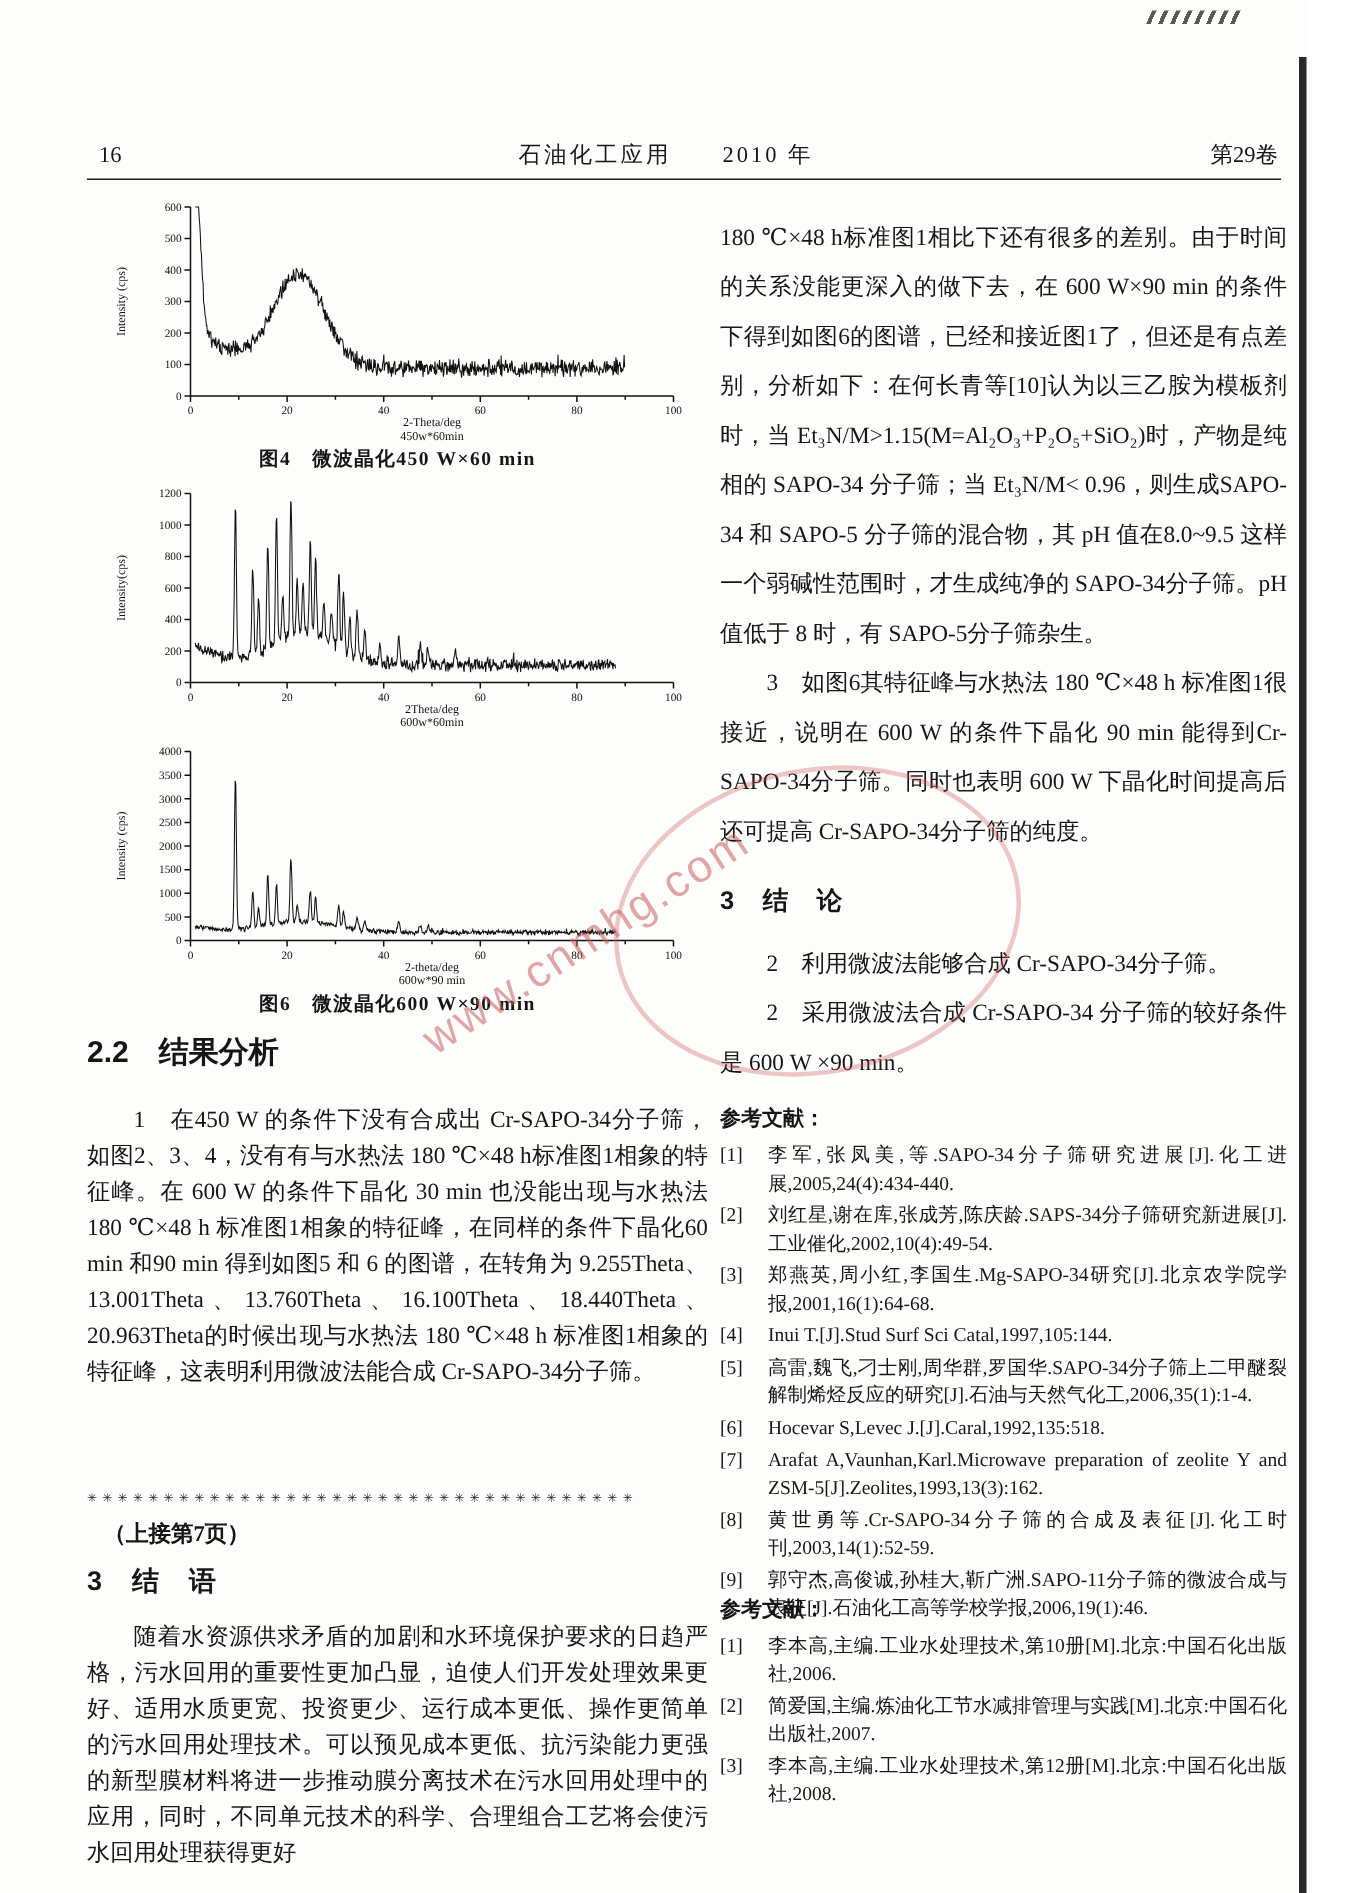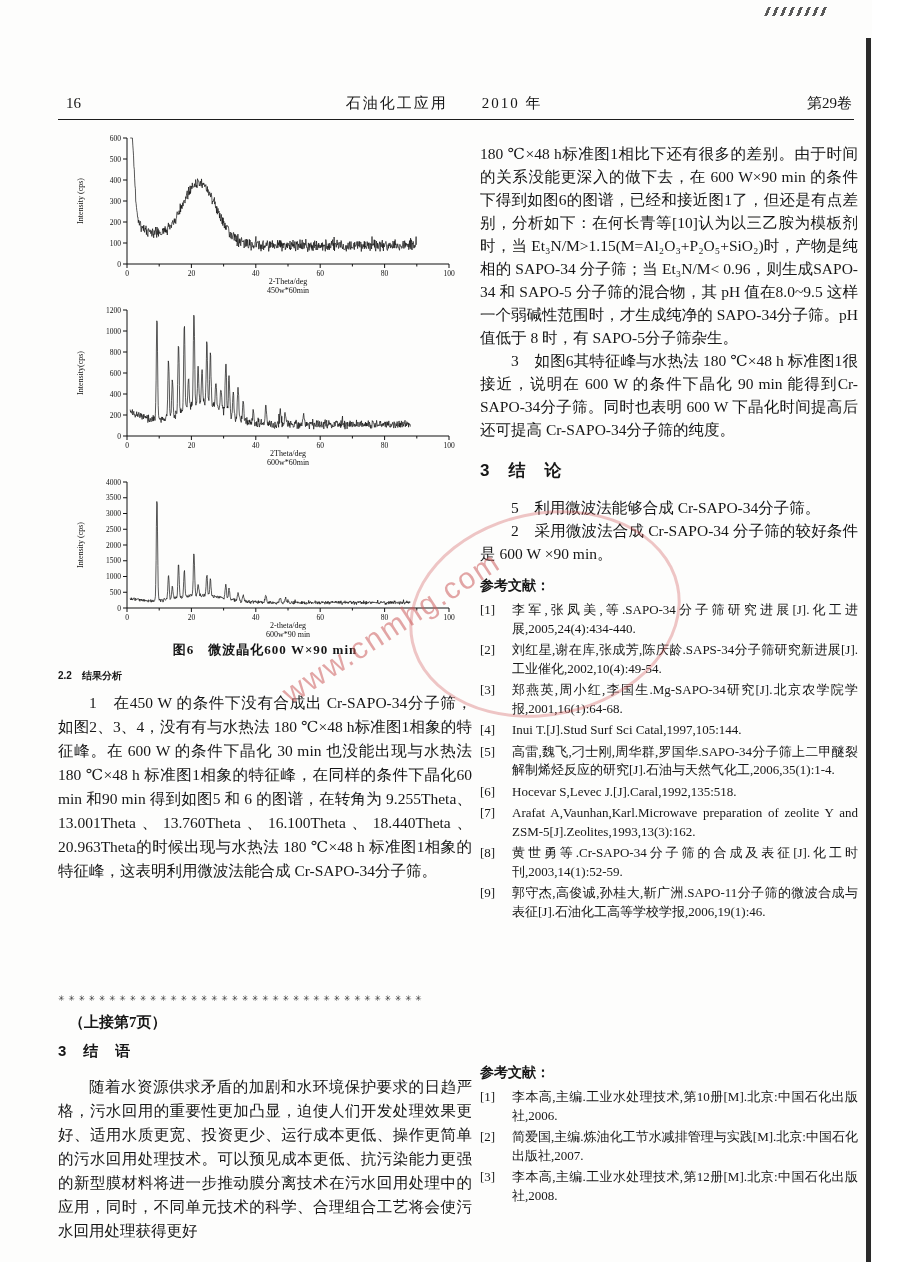--- a/index.html
+++ b/index.html
@@ -26,7 +26,7 @@
   .figcap{font-size:13px;font-weight:bold;margin-top:1px;letter-spacing:1px;}
   
   .body{font-size:15.5px;line-height:24px;text-align:justify;margin:0;}
-  .rt .body{line-height:23px;}
+  .rt .body{line-height:33px;}
   .indent{text-indent:2em;}
   .hei{font-family:"Liberation Sans","DejaVu Sans",sans-serif;font-weight:bold;}
   .h3{font-size:10px;margin:10px 0 8px 0;}

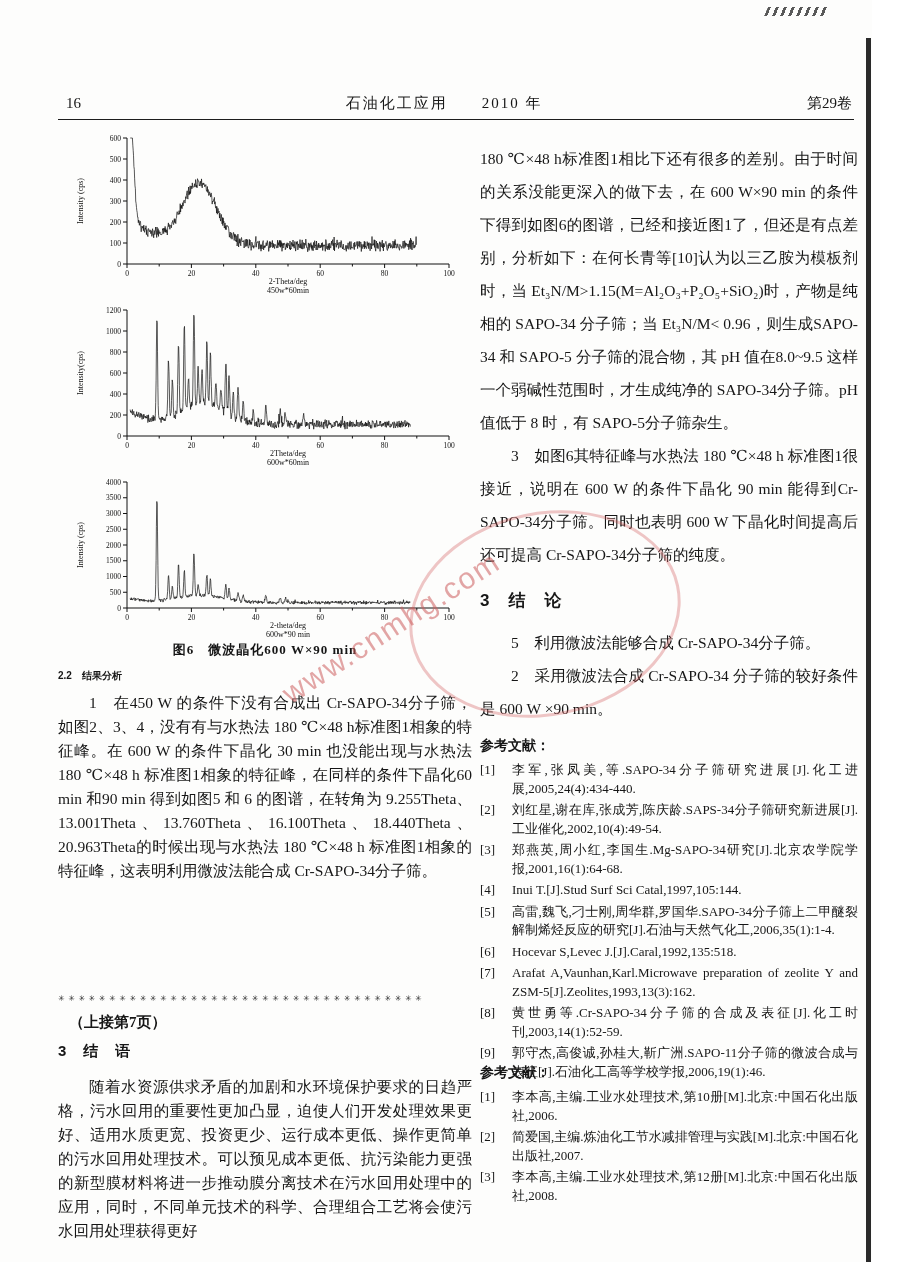--- a/index.html
+++ b/index.html
@@ -104,6 +104,7 @@
             <path d="M61.2 8.0L61.6 8.0L62.0 8.0L62.3 8.0L62.7 8.0L63.1 8.0L63.4 8.0L63.8 15.2L64.2 20.3L64.5 25.2L64.9 36.5L65.3 39.3L65.6 48.2L66.0 55.9L66.4 58.7L66.7 71.0L67.1 73.4L67.5 77.6L67.8 80.5L68.2 82.5L68.6 87.1L68.9 87.0L69.3 92.7L69.7 90.0L70.0 91.9L70.4 95.3L70.8 91.3L71.1 91.4L71.5 91.4L71.9 98.2L72.2 101.8L72.6 97.2L73.0 96.0L73.3 96.9L73.7 98.2L74.1 96.3L74.4 100.7L74.8 95.1L75.2 100.5L75.5 102.3L75.9 99.5L76.3 98.0L76.7 99.4L77.0 95.8L77.4 104.5L77.8 99.6L78.1 105.1L78.5 104.8L78.9 106.6L79.2 98.5L79.6 98.7L80.0 100.5L80.3 101.3L80.7 101.9L81.1 99.8L81.4 101.1L81.8 103.7L82.2 100.7L82.5 101.5L82.9 106.4L83.3 100.3L83.6 98.7L84.0 104.7L84.4 104.2L84.7 107.8L85.1 100.5L85.5 101.1L85.8 104.6L86.2 102.3L86.6 97.0L86.9 101.0L87.3 101.1L87.7 107.5L88.0 97.0L88.4 103.2L88.8 104.6L89.1 98.6L89.5 106.4L89.9 100.4L90.2 103.2L90.6 103.4L91.0 101.9L91.3 104.0L91.7 104.6L92.1 104.0L92.4 104.7L92.8 104.6L93.2 104.1L93.6 98.8L93.9 100.1L94.3 98.1L94.7 103.6L95.0 99.9L95.4 98.3L95.8 101.8L96.1 96.4L96.5 102.1L96.9 98.7L97.2 102.7L97.6 100.1L98.0 101.0L98.3 105.0L98.7 97.1L99.1 95.4L99.4 92.9L99.8 96.7L100.2 94.5L100.5 97.0L100.9 99.3L101.3 96.6L101.6 95.6L102.0 94.9L102.4 97.8L102.7 94.7L103.1 92.0L103.5 92.0L103.8 90.4L104.2 93.4L104.6 94.6L104.9 92.4L105.3 88.7L105.7 92.6L106.0 88.8L106.4 91.9L106.8 93.6L107.1 88.8L107.5 87.9L107.9 82.5L108.2 81.7L108.6 82.9L109.0 84.7L109.4 83.7L109.7 84.2L110.1 80.7L110.5 84.1L110.8 84.1L111.2 73.7L111.6 82.0L111.9 75.5L112.3 78.1L112.7 75.2L113.0 78.8L113.4 75.1L113.8 72.7L114.1 76.1L114.5 71.1L114.9 70.9L115.2 70.1L115.6 71.7L116.0 73.1L116.3 71.3L116.7 66.7L117.1 68.6L117.4 65.2L117.8 63.0L118.2 60.8L118.5 67.8L118.9 69.1L119.3 61.8L119.6 57.0L120.0 65.1L120.4 61.5L120.7 64.1L121.1 55.8L121.5 63.5L121.8 60.4L122.2 56.0L122.6 57.0L122.9 58.9L123.3 52.9L123.7 57.3L124.0 57.4L124.4 57.1L124.8 57.1L125.1 56.4L125.5 53.7L125.9 57.1L126.3 56.4L126.6 49.6L127.0 52.5L127.4 57.2L127.7 55.2L128.1 57.8L128.5 48.7L128.8 49.8L129.2 50.3L129.6 51.6L129.9 51.7L130.3 56.0L130.7 55.0L131.0 53.5L131.4 51.2L131.8 54.8L132.1 56.2L132.5 48.9L132.9 54.7L133.2 57.9L133.6 53.6L134.0 53.0L134.3 54.8L134.7 52.9L135.1 54.0L135.4 54.7L135.8 56.8L136.2 54.8L136.5 55.4L136.9 54.7L137.3 59.8L137.6 61.3L138.0 60.5L138.4 56.5L138.7 62.4L139.1 59.5L139.5 63.6L139.8 65.6L140.2 62.5L140.6 61.8L140.9 64.8L141.3 64.3L141.7 67.1L142.1 62.9L142.4 64.3L142.8 67.2L143.2 74.1L143.5 71.1L143.9 71.7L144.3 71.6L144.6 69.7L145.0 70.2L145.4 67.4L145.7 74.1L146.1 71.7L146.5 77.5L146.8 78.1L147.2 76.3L147.6 83.0L147.9 76.5L148.3 84.2L148.7 81.9L149.0 78.4L149.4 82.7L149.8 82.0L150.1 81.2L150.5 88.0L150.9 83.1L151.2 88.5L151.6 91.1L152.0 86.2L152.3 84.4L152.7 88.6L153.1 93.9L153.4 87.6L153.8 95.6L154.2 87.8L154.5 92.7L154.9 91.3L155.3 98.0L155.6 96.9L156.0 92.9L156.4 99.3L156.7 95.8L157.1 99.8L157.5 97.7L157.8 95.3L158.2 96.2L158.6 96.0L159.0 96.0L159.3 96.8L159.7 98.8L160.1 103.3L160.4 107.2L160.8 103.6L161.2 102.0L161.5 103.7L161.9 108.3L162.3 103.4L162.6 102.8L163.0 109.2L163.4 106.7L163.7 105.8L164.1 104.9L164.5 102.4L164.8 102.9L165.2 110.5L165.6 104.3L165.9 107.2L166.3 104.4L166.7 111.1L167.0 110.2L167.4 112.0L167.8 105.6L168.1 116.0L168.5 113.0L168.9 104.1L169.2 109.7L169.6 117.0L170.0 111.8L170.3 108.7L170.7 113.2L171.1 109.4L171.4 114.0L171.8 115.8L172.2 108.1L172.5 107.5L172.9 110.6L173.3 111.7L173.6 111.0L174.0 111.6L174.4 110.6L174.7 112.3L175.1 118.0L175.5 115.6L175.9 110.7L176.2 109.6L176.6 116.4L177.0 116.7L177.3 109.0L177.7 115.8L178.1 115.9L178.4 109.6L178.8 115.5L179.2 117.8L179.5 118.1L179.9 116.6L180.3 109.3L180.6 115.3L181.0 110.0L181.4 114.1L181.7 116.1L182.1 120.4L182.5 118.4L182.8 112.1L183.2 113.0L183.6 115.2L183.9 117.2L184.3 115.5L184.7 118.3L185.0 116.6L185.4 117.1L185.8 116.4L186.1 112.2L186.5 111.2L186.9 106.4L187.2 117.2L187.6 113.6L188.0 112.2L188.3 112.5L188.7 111.5L189.1 111.7L189.4 113.5L189.8 119.2L190.2 110.9L190.5 112.7L190.9 117.5L191.3 118.7L191.7 114.6L192.0 121.2L192.4 116.0L192.8 114.7L193.1 119.0L193.5 112.8L193.9 111.7L194.2 110.6L194.6 119.9L195.0 116.3L195.3 117.7L195.7 115.6L196.1 117.4L196.4 115.9L196.8 116.1L197.2 112.7L197.5 115.7L197.9 114.9L198.3 110.6L198.6 111.9L199.0 116.0L199.4 116.4L199.7 121.4L200.1 117.9L200.5 111.5L200.8 118.0L201.2 117.3L201.6 111.7L201.9 117.0L202.3 113.2L202.7 113.0L203.0 113.6L203.4 110.4L203.8 117.9L204.1 113.2L204.5 116.8L204.9 114.2L205.2 116.8L205.6 118.6L206.0 114.4L206.3 115.2L206.7 114.8L207.1 115.7L207.4 116.2L207.8 118.1L208.2 115.7L208.6 110.2L208.9 117.8L209.3 112.6L209.7 115.1L210.0 113.7L210.4 110.4L210.8 116.5L211.1 110.5L211.5 117.3L211.9 110.6L212.2 116.4L212.6 112.5L213.0 121.3L213.3 116.6L213.7 113.4L214.1 118.0L214.4 113.3L214.8 115.1L215.2 113.3L215.5 113.1L215.9 114.1L216.3 119.8L216.6 118.2L217.0 118.5L217.4 113.9L217.7 116.9L218.1 112.7L218.5 118.0L218.8 114.9L219.2 113.2L219.6 114.8L219.9 115.7L220.3 115.1L220.7 119.1L221.0 111.0L221.4 120.0L221.8 118.0L222.1 118.9L222.5 112.4L222.9 114.6L223.2 113.7L223.6 116.4L224.0 110.0L224.4 116.4L224.7 114.3L225.1 118.2L225.5 116.4L225.8 111.5L226.2 115.6L226.6 121.1L226.9 119.0L227.3 111.8L227.7 114.3L228.0 112.4L228.4 111.4L228.8 119.9L229.1 118.9L229.5 113.9L229.9 116.0L230.2 117.3L230.6 117.6L231.0 109.6L231.3 118.1L231.7 114.1L232.1 113.6L232.4 118.8L232.8 114.8L233.2 109.9L233.5 118.9L233.9 119.1L234.3 112.7L234.6 112.7L235.0 118.5L235.4 117.8L235.7 113.0L236.1 115.3L236.5 114.3L236.8 109.1L237.2 113.3L237.6 117.6L237.9 117.2L238.3 117.6L238.7 121.8L239.0 118.9L239.4 112.9L239.8 116.6L240.1 120.4L240.5 113.7L240.9 117.4L241.3 116.0L241.6 113.5L242.0 112.7L242.4 118.5L242.7 114.7L243.1 120.4L243.5 115.6L243.8 118.2L244.2 120.7L244.6 112.4L244.9 114.8L245.3 117.9L245.7 110.7L246.0 113.7L246.4 115.9L246.8 115.1L247.1 120.0L247.5 111.0L247.9 116.1L248.2 120.0L248.6 119.6L249.0 114.6L249.3 117.3L249.7 113.0L250.1 118.1L250.4 116.2L250.8 114.8L251.2 115.2L251.5 117.9L251.9 115.5L252.3 117.3L252.6 113.2L253.0 116.5L253.4 112.6L253.7 120.5L254.1 116.0L254.5 114.8L254.8 116.4L255.2 116.0L255.6 114.8L255.9 116.7L256.3 121.3L256.7 109.7L257.0 109.6L257.4 113.1L257.8 118.8L258.2 116.0L258.5 117.8L258.9 120.0L259.3 113.6L259.6 118.3L260.0 115.6L260.4 119.8L260.7 113.1L261.1 116.0L261.5 117.5L261.8 118.1L262.2 113.9L262.6 111.1L262.9 114.5L263.3 111.7L263.7 109.6L264.0 115.8L264.4 113.4L264.8 119.9L265.1 107.0L265.5 120.9L265.9 113.1L266.2 113.6L266.6 113.4L267.0 114.9L267.3 117.3L267.7 113.5L268.1 109.9L268.4 115.0L268.8 114.9L269.2 112.6L269.5 118.5L269.9 117.5L270.3 115.4L270.6 114.6L271.0 112.0L271.4 117.4L271.7 115.8L272.1 110.5L272.5 112.0L272.8 117.3L273.2 117.0L273.6 119.0L274.0 115.6L274.3 114.1L274.7 119.3L275.1 119.3L275.4 119.9L275.8 119.4L276.2 119.5L276.5 117.1L276.9 115.3L277.3 121.3L277.6 117.4L278.0 115.5L278.4 118.5L278.7 117.6L279.1 112.8L279.5 118.8L279.8 119.4L280.2 118.0L280.6 111.6L280.9 114.5L281.3 117.6L281.7 119.5L282.0 111.5L282.4 118.2L282.8 117.4L283.1 117.1L283.5 118.0L283.9 118.4L284.2 117.2L284.6 114.4L285.0 113.0L285.3 119.7L285.7 112.1L286.1 114.5L286.4 116.3L286.8 116.5L287.2 114.7L287.5 114.6L287.9 111.6L288.3 113.4L288.6 118.6L289.0 111.4L289.4 115.9L289.7 115.9L290.1 116.2L290.5 111.4L290.9 117.3L291.2 112.9L291.6 112.1L292.0 112.1L292.3 121.5L292.7 114.6L293.1 114.2L293.4 117.5L293.8 118.6L294.2 114.9L294.5 114.5L294.9 117.0L295.3 111.2L295.6 118.8L296.0 111.8L296.4 117.2L296.7 116.1L297.1 117.5L297.5 118.6L297.8 117.0L298.2 111.6L298.6 115.7L298.9 115.3L299.3 113.0L299.7 118.7L300.0 112.6L300.4 115.1L300.8 115.4L301.1 120.8L301.5 113.5L301.9 114.6L302.2 113.8L302.6 119.0L303.0 106.5L303.3 115.5L303.7 114.8L304.1 114.2L304.4 113.7L304.8 115.3L305.2 109.7L305.5 117.4L305.9 110.0L306.3 118.5L306.7 121.2L307.0 116.7L307.4 111.1L307.8 113.7L308.1 117.9L308.5 113.1L308.9 118.7L309.2 118.7L309.6 116.1L310.0 113.6L310.3 113.7L310.7 111.7L311.1 121.4L311.4 114.6L311.8 112.5L312.2 116.9L312.5 114.2L312.9 113.5L313.3 110.1L313.6 117.9L314.0 114.3L314.4 121.0L314.7 113.2L315.1 117.0L315.5 116.5L315.8 114.4L316.2 113.6L316.6 112.6L316.9 111.4L317.3 113.9L317.7 117.8L318.0 119.5L318.4 120.5L318.8 118.2L319.1 114.7L319.5 118.3L319.9 113.4L320.2 116.1L320.6 115.4L321.0 112.9L321.3 115.1L321.7 118.1L322.1 114.5L322.4 116.7L322.8 116.6L323.2 116.5L323.6 118.4L323.9 111.1L324.3 112.3L324.7 117.9L325.0 116.2L325.4 111.2L325.8 118.1L326.1 109.5L326.5 114.9L326.9 113.7L327.2 114.0L327.6 118.1L328.0 117.8L328.3 117.1L328.7 113.8L329.1 115.7L329.4 116.7L329.8 118.1L330.2 119.1L330.5 120.3L330.9 114.3L331.3 116.3L331.6 116.2L332.0 116.0L332.4 116.2L332.7 118.4L333.1 118.1L333.5 116.1L333.8 112.6L334.2 111.0L334.6 116.8L334.9 118.5L335.3 113.5L335.7 110.7L336.0 117.5L336.4 112.7L336.8 116.3L337.1 115.5L337.5 113.4L337.9 114.8L338.2 114.1L338.6 115.5L339.0 116.9L339.3 113.8L339.7 119.7L340.1 119.0L340.5 110.6L340.8 117.2L341.2 117.5L341.6 108.1L341.9 119.1L342.3 109.8L342.7 112.2L343.0 120.0L343.4 113.2L343.8 114.2L344.1 111.3L344.5 112.8L344.9 118.2L345.2 115.1L345.6 117.5L346.0 116.5L346.3 116.7L346.7 114.0L347.1 106.6L347.4 114.8" fill="none" stroke="#111" stroke-width="0.7"></path>
           </svg>
         </div>
+      <figcaption class="figcap">图4　微波晶化450 W×60 min</figcaption>
     </figure>
     <figure class="figure" style="margin:0 0 6px 0;">
       <div class="chart">

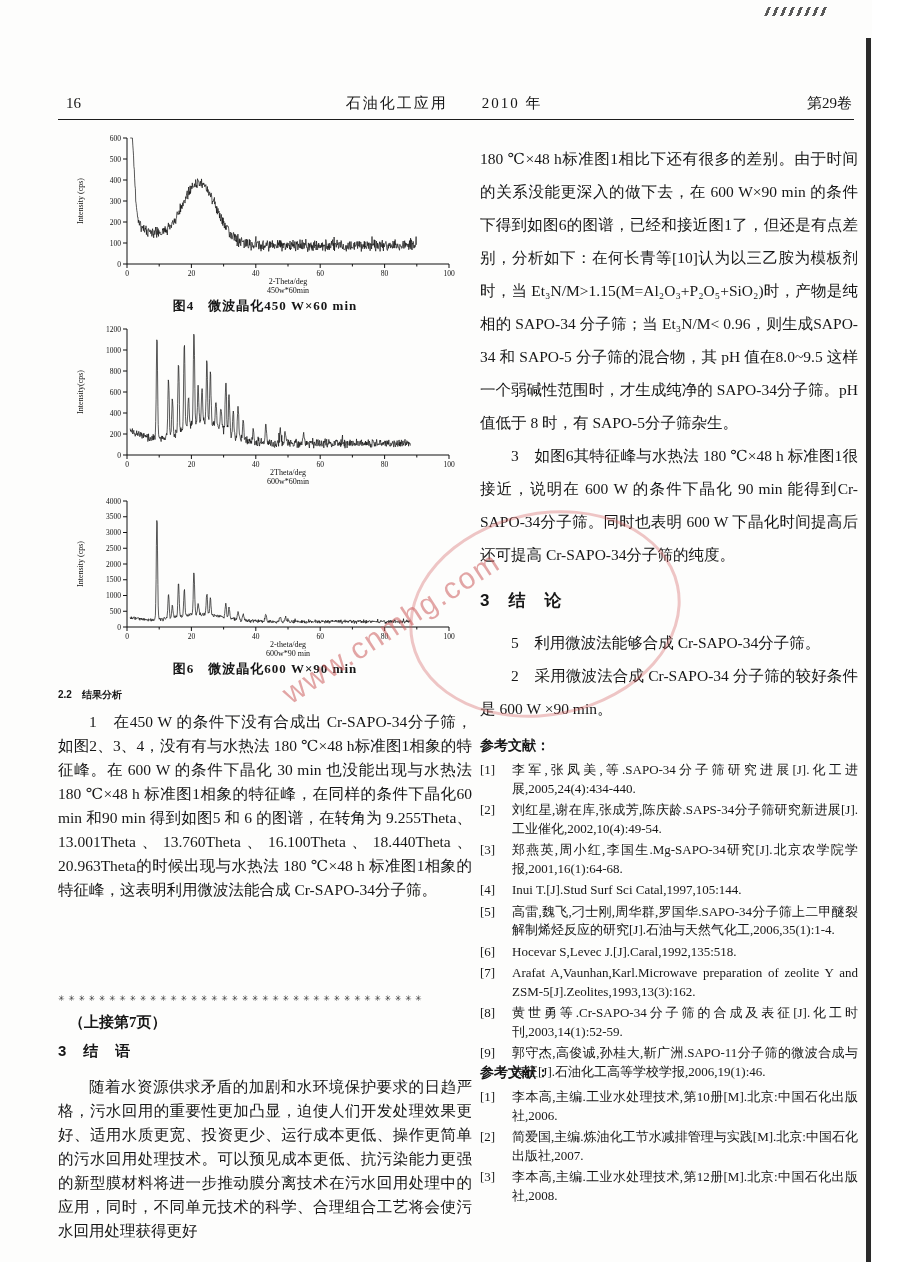--- a/index.html
+++ b/index.html
@@ -207,7 +207,7 @@
     <p class="body indent">3　如图6其特征峰与水热法 180 ℃×48 h 标准图1很接近，说明在 600 W 的条件下晶化 90 min 能得到Cr-SAPO-34分子筛。同时也表明 600 W 下晶化时间提高后还可提高 Cr-SAPO-34分子筛的纯度。</p>
 
     <h2 class="hei h2">3　结　论</h2>
-    <p class="body indent">5　利用微波法能够合成 Cr-SAPO-34分子筛。</p>
+    <p class="body indent">2　利用微波法能够合成 Cr-SAPO-34分子筛。</p>
     <p class="body indent">2　采用微波法合成 Cr-SAPO-34 分子筛的较好条件是 600 W ×90 min。</p>
 
     <p class="hei ref-label">参考文献：</p>

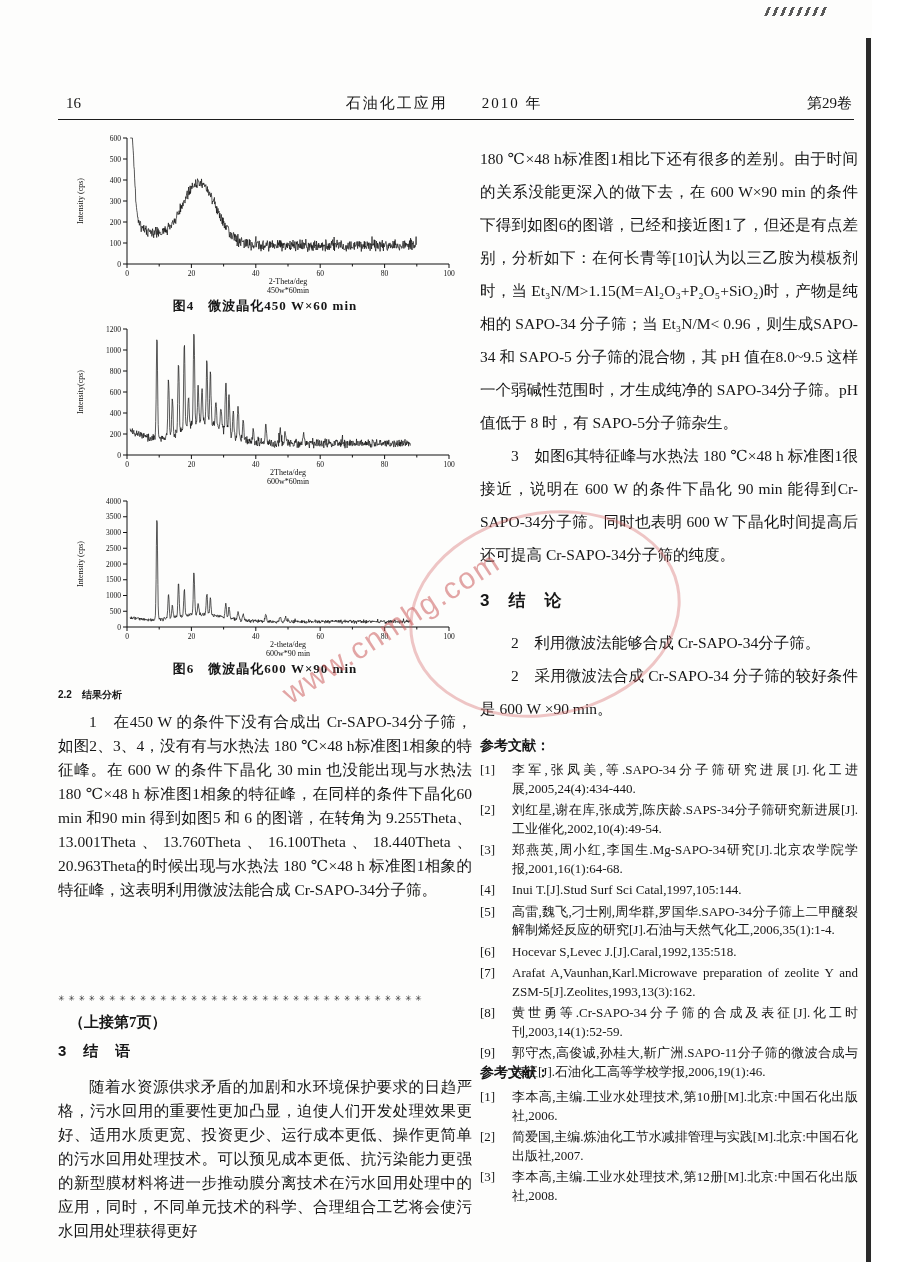--- a/index.html
+++ b/index.html
@@ -29,7 +29,7 @@
   .rt .body{line-height:33px;}
   .indent{text-indent:2em;}
   .hei{font-family:"Liberation Sans","DejaVu Sans",sans-serif;font-weight:bold;}
-  .h3{font-size:10px;margin:10px 0 8px 0;}
+  .h3{font-size:20px;margin:10px 0 20px 0;}
   .h2{font-size:17px;margin:18px 0 14px 0;letter-spacing:1px;}
   .h2b{font-size:15px;margin:10px 0 14px 0;letter-spacing:1px;}
   .ref-label{font-size:14px;margin:12px 0 6px 0;}

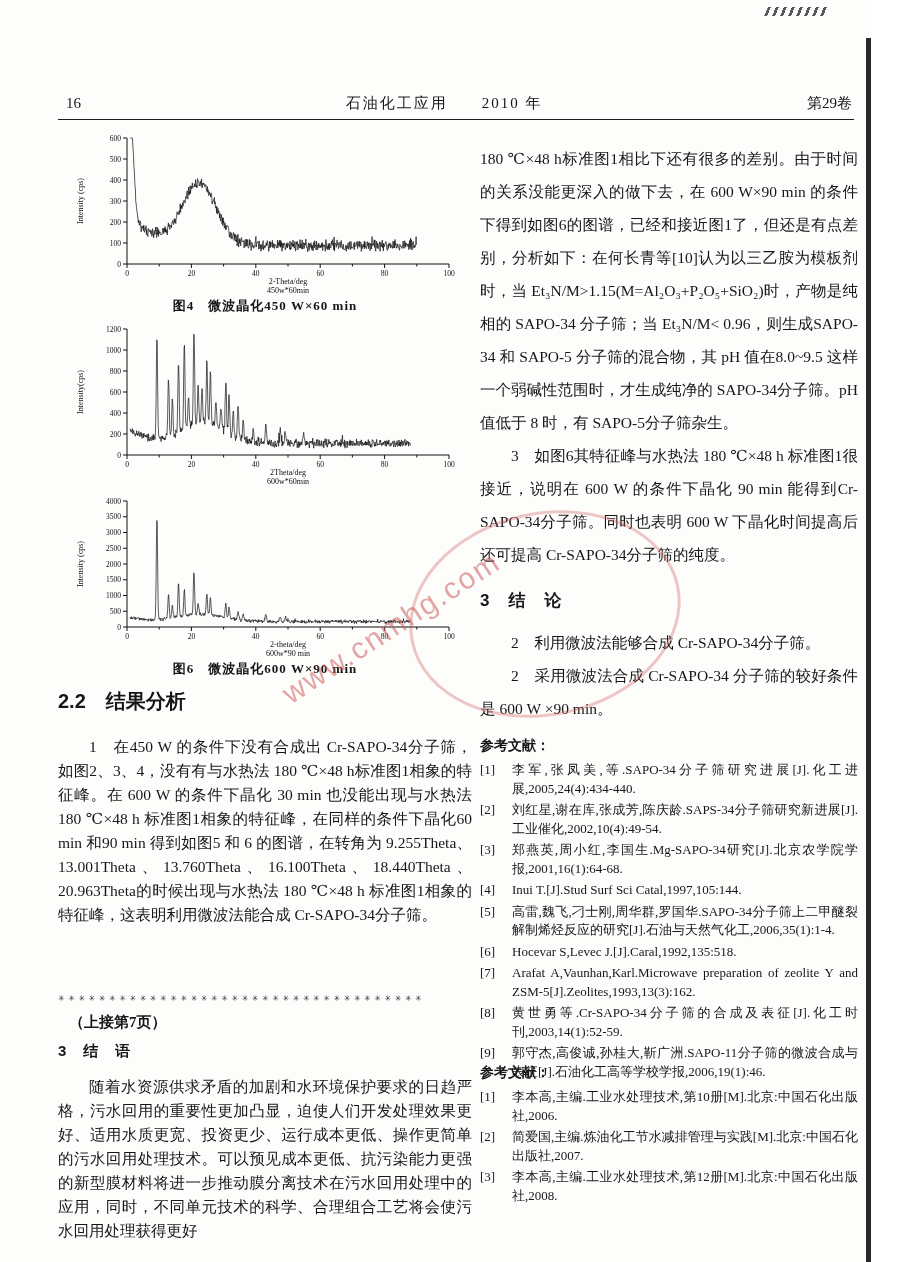--- a/index.html
+++ b/index.html
@@ -31,7 +31,7 @@
   .hei{font-family:"Liberation Sans","DejaVu Sans",sans-serif;font-weight:bold;}
   .h3{font-size:20px;margin:10px 0 20px 0;}
   .h2{font-size:17px;margin:18px 0 14px 0;letter-spacing:1px;}
-  .h2b{font-size:15px;margin:10px 0 14px 0;letter-spacing:1px;}
+  .h2b{font-size:18px;margin:10px 0 14px 0;letter-spacing:1px;}
   .ref-label{font-size:14px;margin:12px 0 6px 0;}
   .refs{margin:0;}
   .ref{display:flex;font-size:13px;line-height:18.5px;margin-bottom:3px;}

